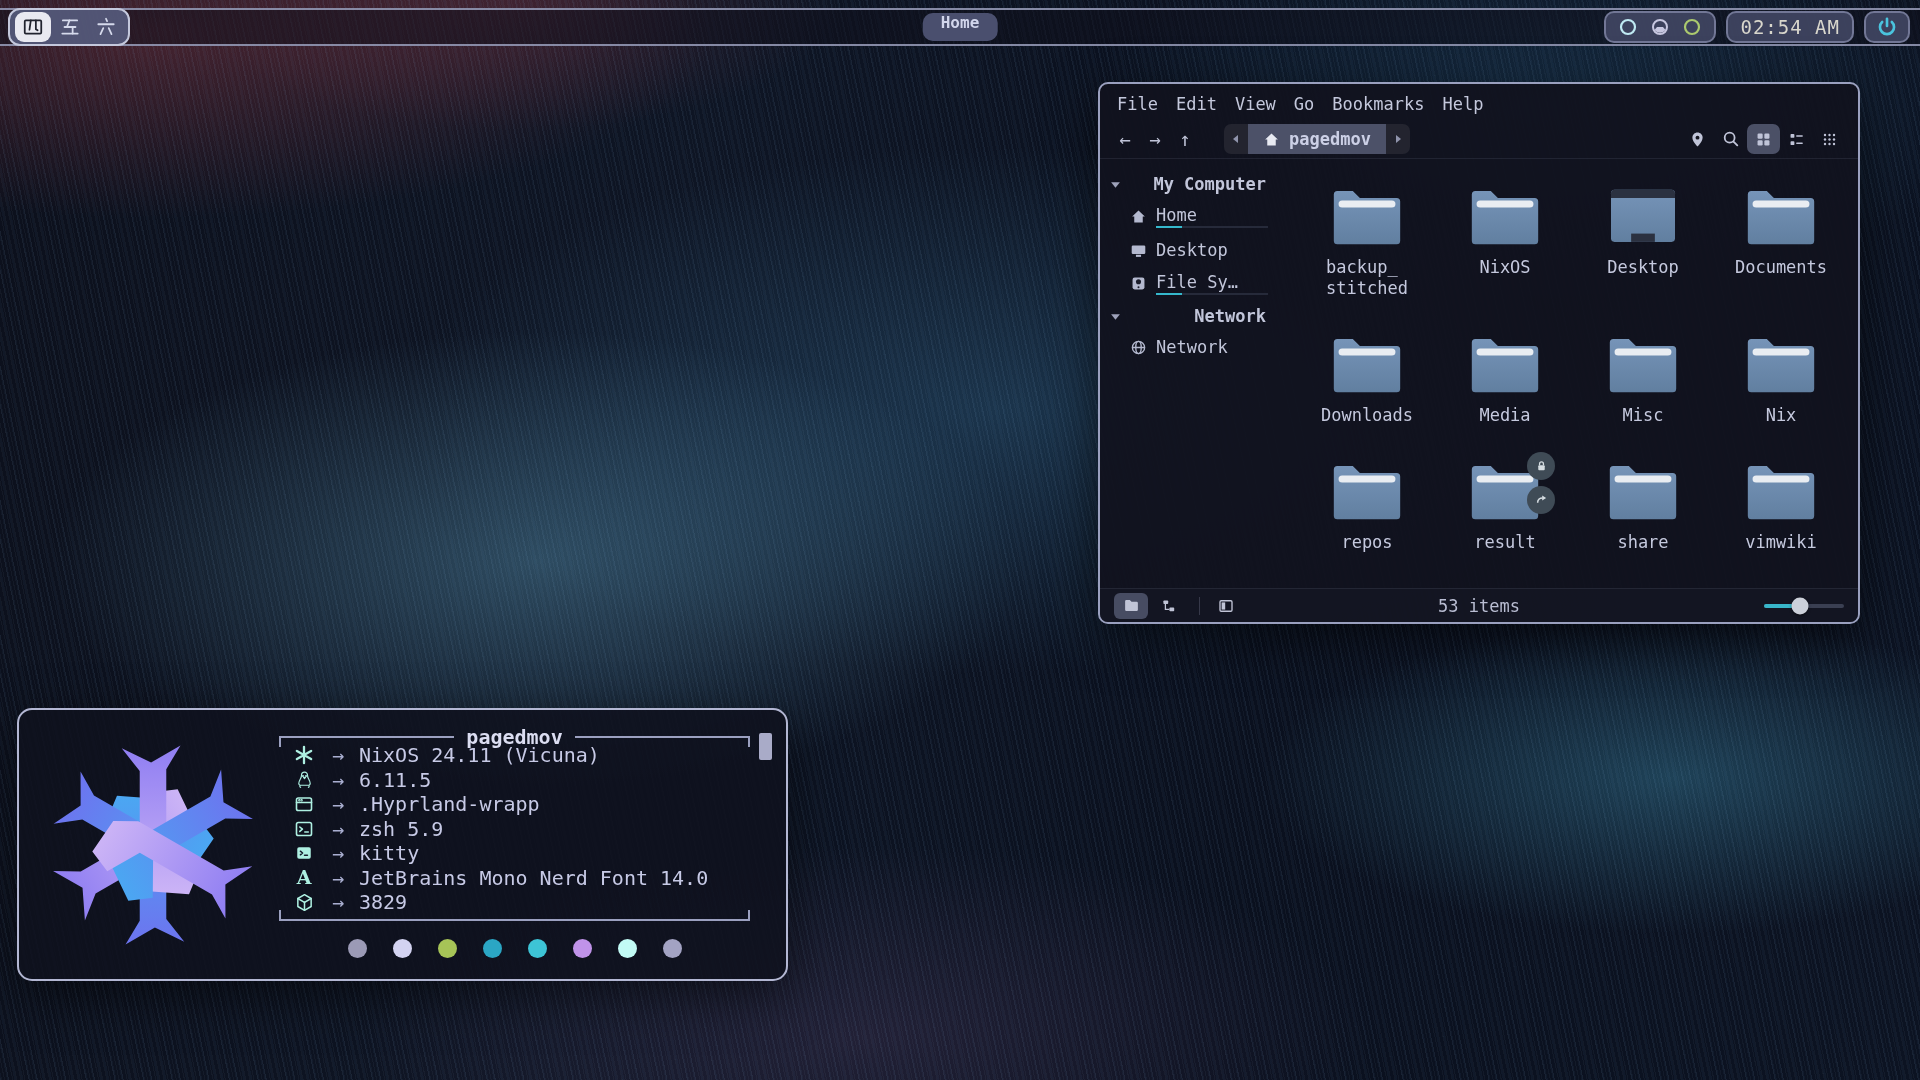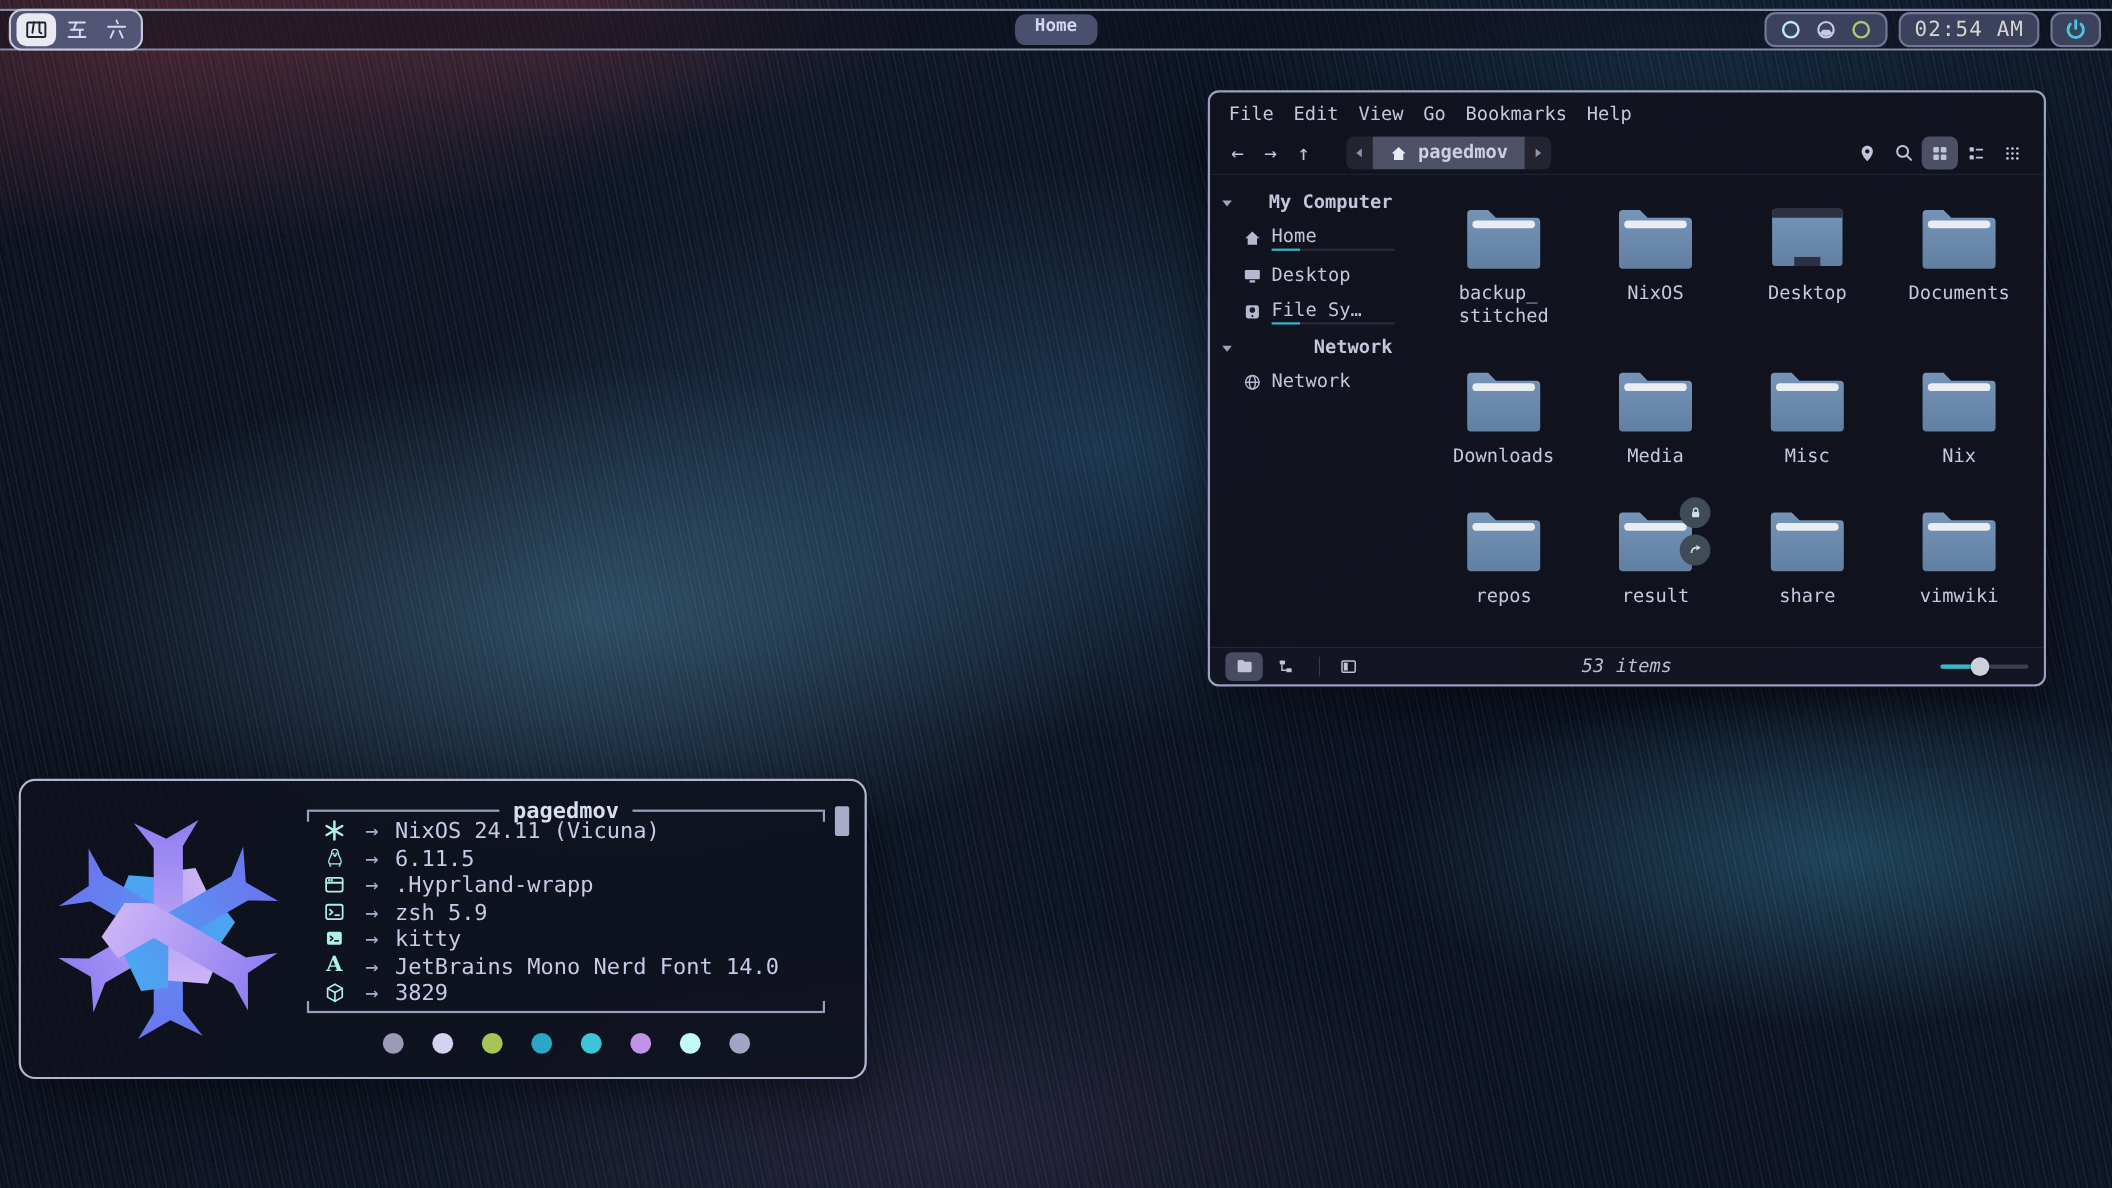--- a/index.html
+++ b/index.html
@@ -95,7 +95,7 @@
   .st-btn { width:34px; height:26px; display:grid; place-items:center; color:#c0c4d6; margin-right:4px; }
   .st-btn.active { background:#474c62; border-radius:6px; }
   .st-vsep { width:1px; height:18px; background:rgba(160,165,190,0.25); margin:0 9px; }
-  .st-count { position:absolute; left:50%; transform:translateX(-50%); font-size:17px; color:#b9bdd2;font-style:italic; }
+  .st-count { position:absolute; left:50%; transform:translateX(-50%); font-size:17px; color:#b9bdd2; }
   .zoom-slider { margin-left:auto; width:80px; height:4px; background:#3a3f52; border-radius:2px; position:relative; }
   .zoom-fill { position:absolute; left:0; top:0; bottom:0; width:45%; background:#38b6ca; border-radius:2px; }
   .zoom-knob { position:absolute; left:45%; top:50%; transform:translate(-50%,-50%);

